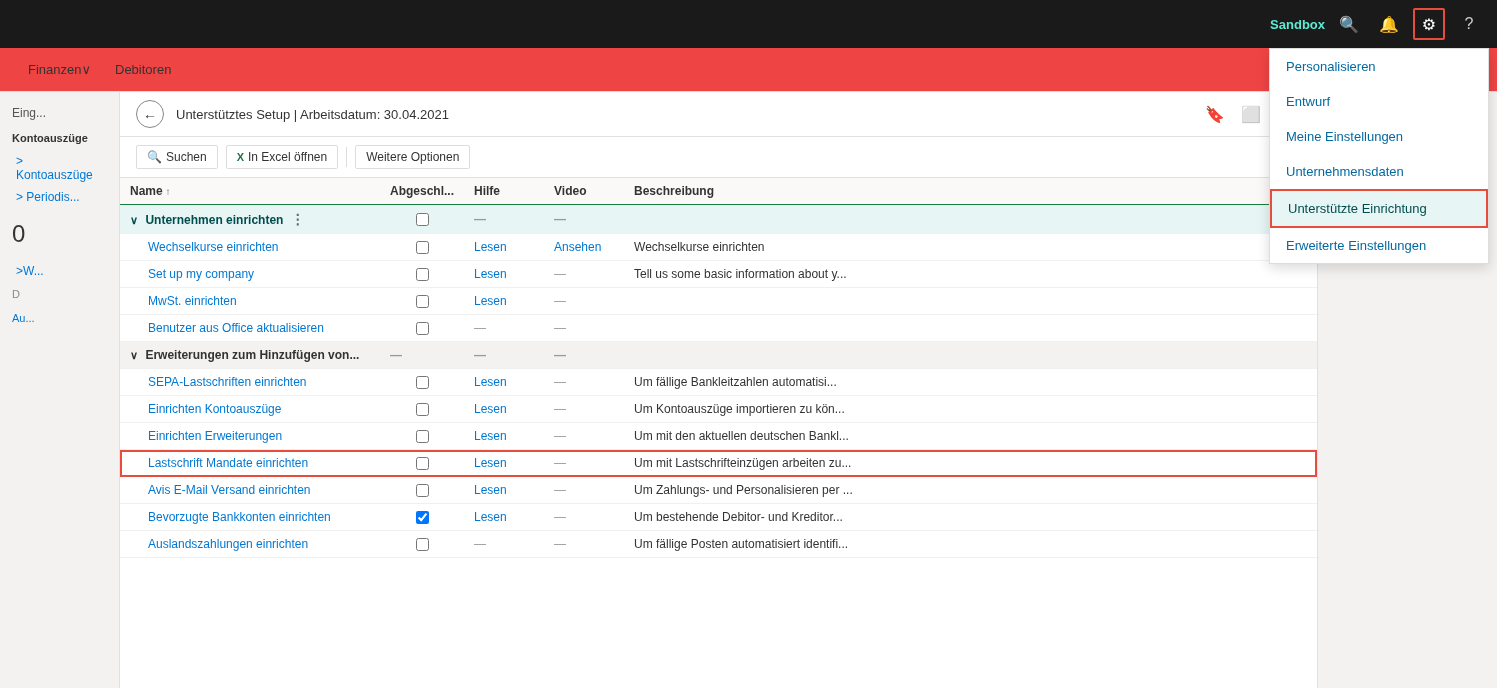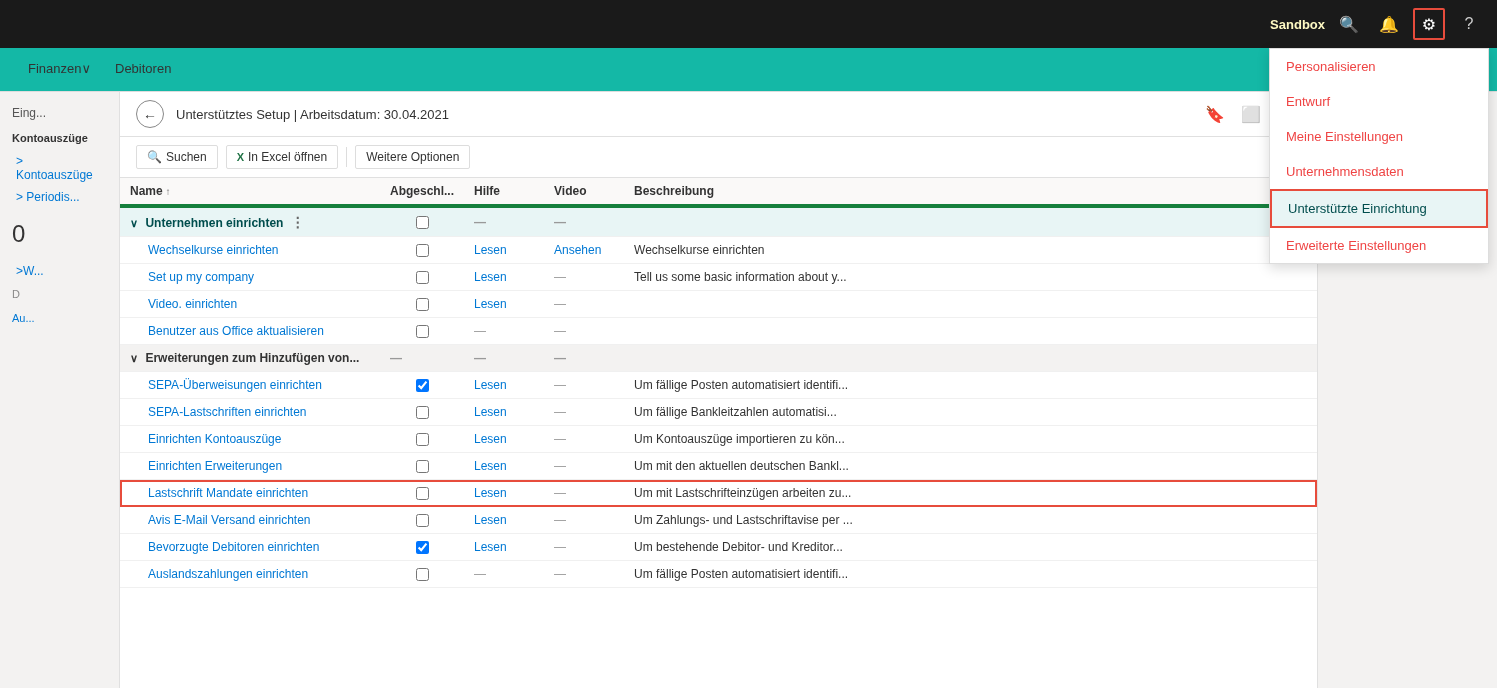--- a/index.html
+++ b/index.html
@@ -19,7 +19,7 @@
       z-index: 100;
     }
     .top-nav-sandbox {
-      color: #fef9c3;
+      color: #5eead4;
       font-size: 13px;
       font-weight: 600;
     }

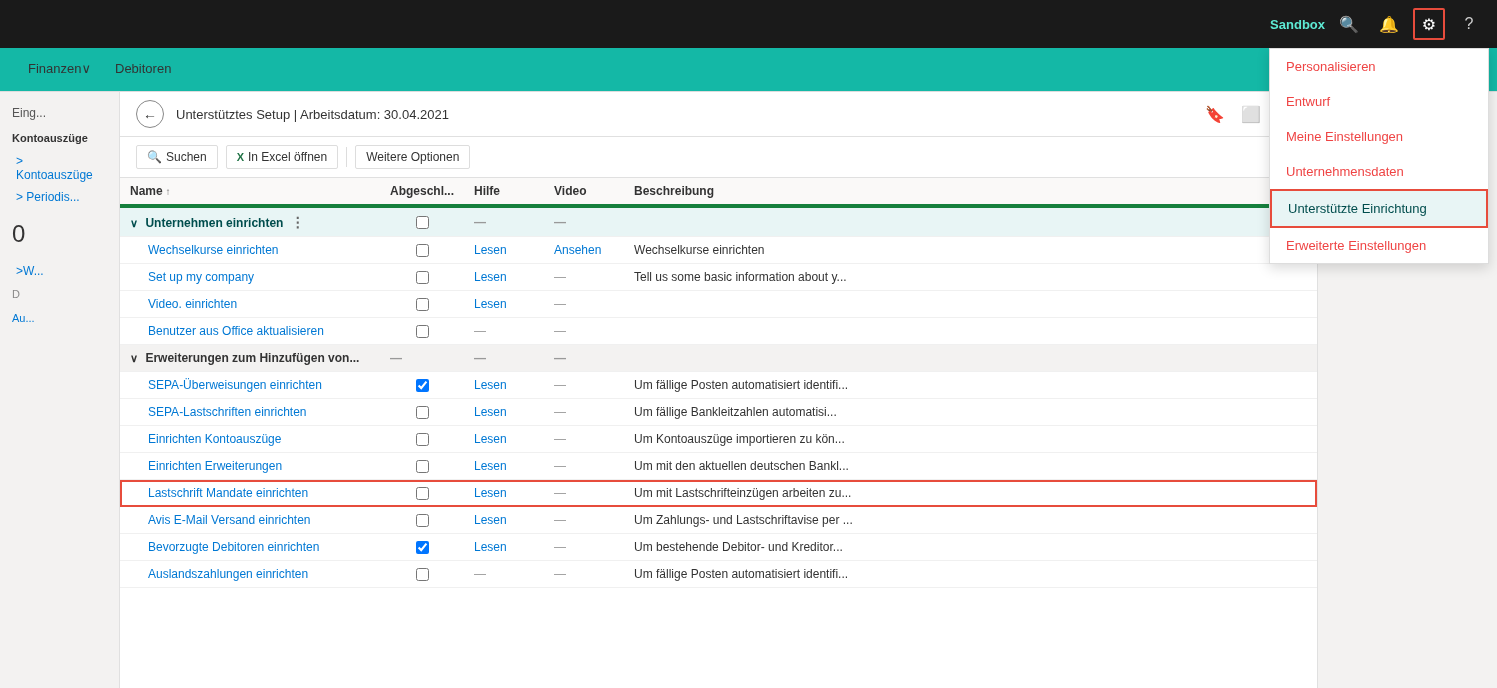--- a/index.html
+++ b/index.html
@@ -40,10 +40,10 @@
     
     .second-nav {
       height: 44px;
-      background: #14b8a6;
+      background: #ef4444;
       border-bottom: 1px solid #ddd;
       display: flex;
-      align-items: center;
+      align-items: flex-start;
       padding: 0 16px;
       gap: 0;
       position: fixed;

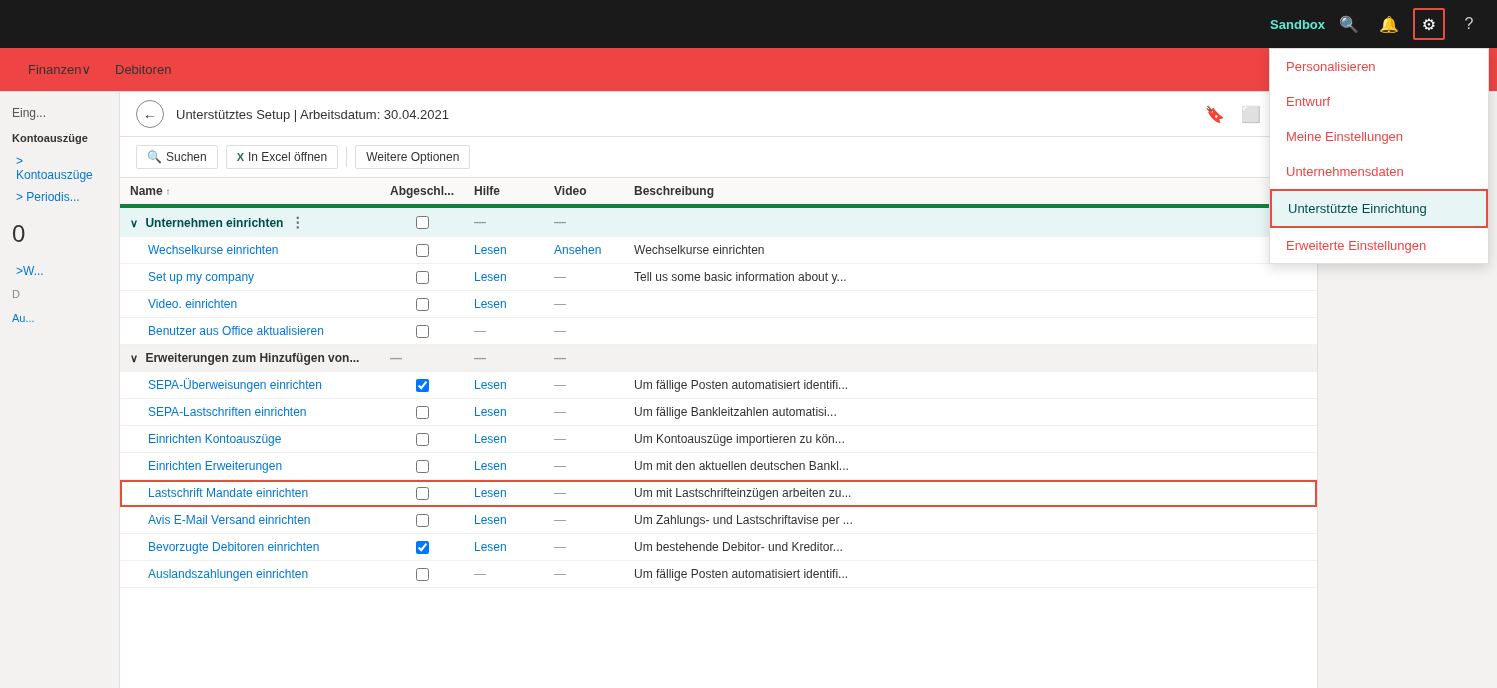--- a/index.html
+++ b/index.html
@@ -261,7 +261,7 @@
     .dropdown-item {
       padding: 10px 16px;
       font-size: 13px;
-      color: #ef4444;
+      color: #0369a1;
       cursor: pointer;
     }
     .dropdown-item.active {

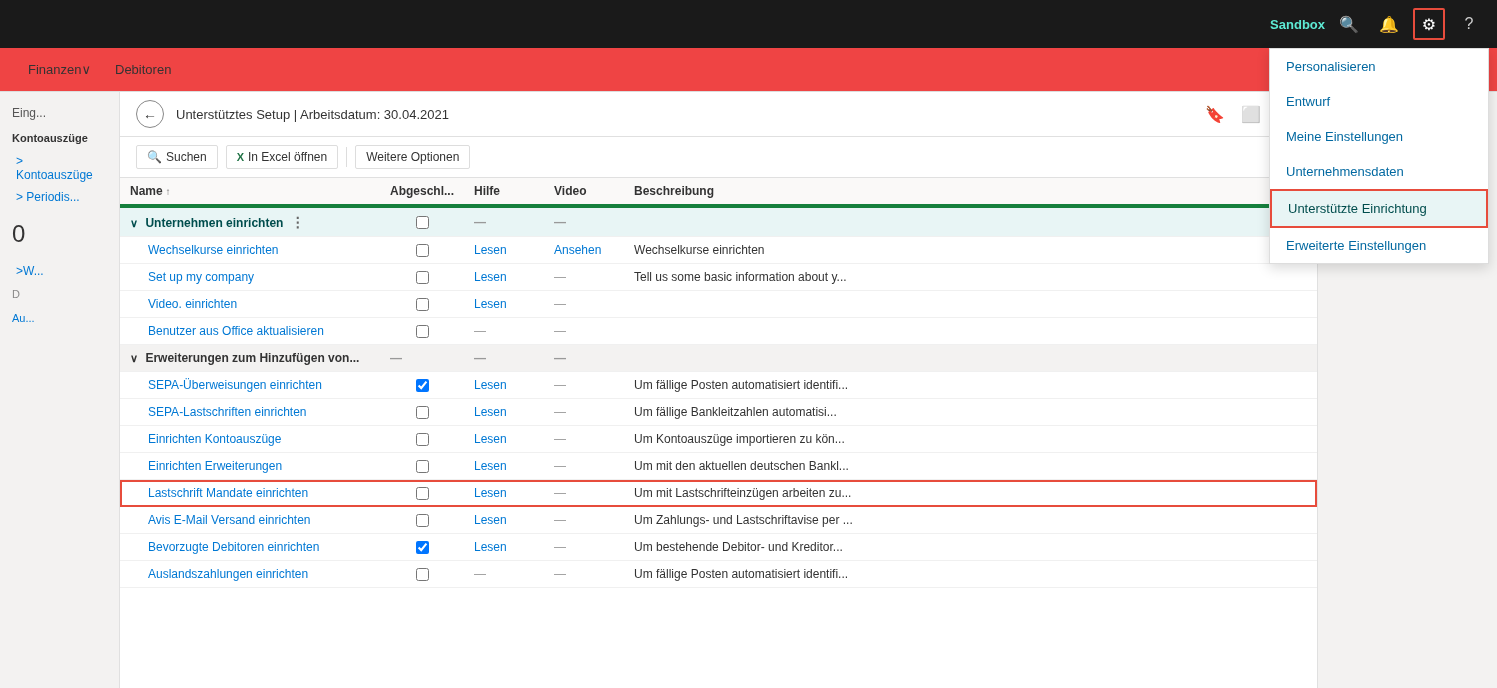--- a/index.html
+++ b/index.html
@@ -182,7 +182,7 @@
     }
     thead th {
       background: #faf9f8;
-      border-bottom: 4px solid #15803d;
+      border-bottom: 1px solid #15803d;
       padding: 6px 10px;
       text-align: left;
       font-size: 12px;

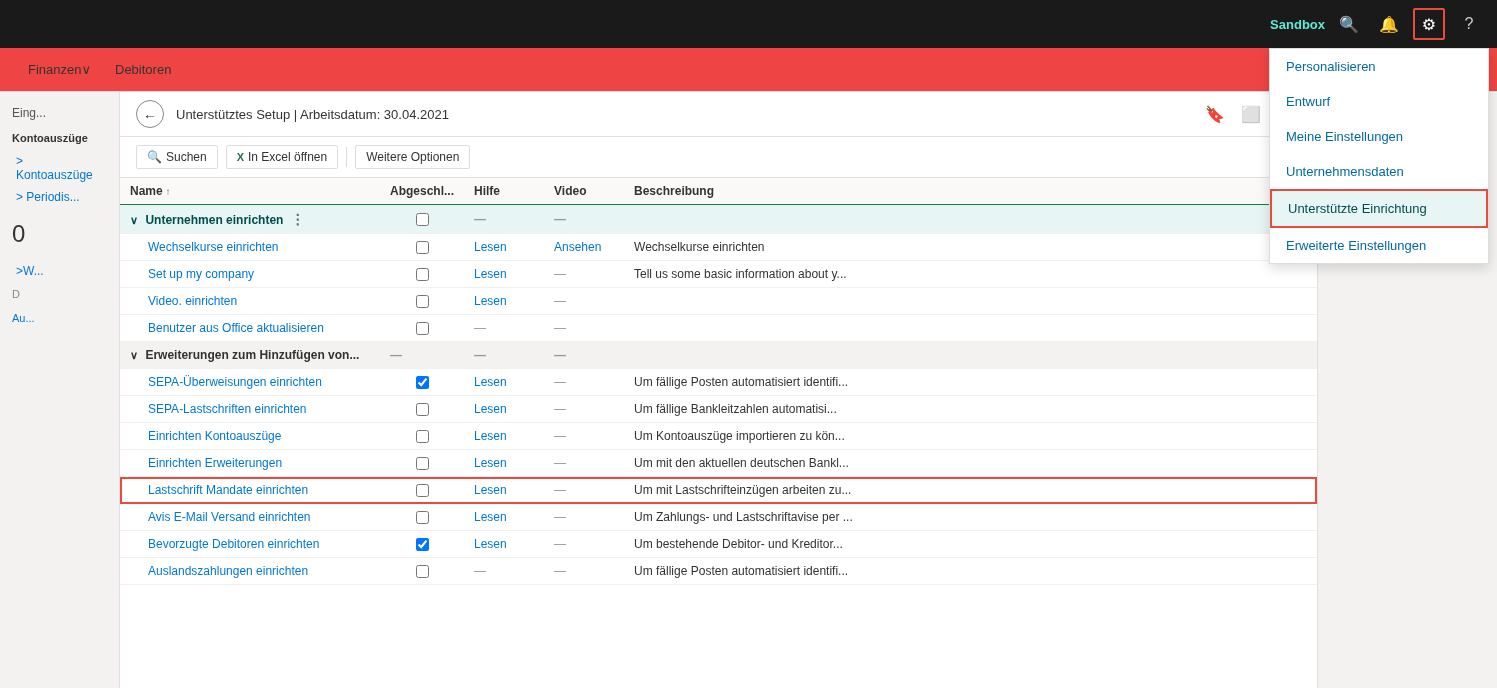--- a/index.html
+++ b/index.html
@@ -416,7 +416,7 @@
             <td>Tell us some basic information about y...</td>
           </tr>
           <tr>
-            <td style="padding-left: 28px;"><a class="link-text">Video. einrichten</a></td>
+            <td style="padding-left: 28px;"><a class="link-text">MwSt. einrichten</a></td>
             <td>
                 <div class="check-cell">
                   <input type="checkbox" style="">

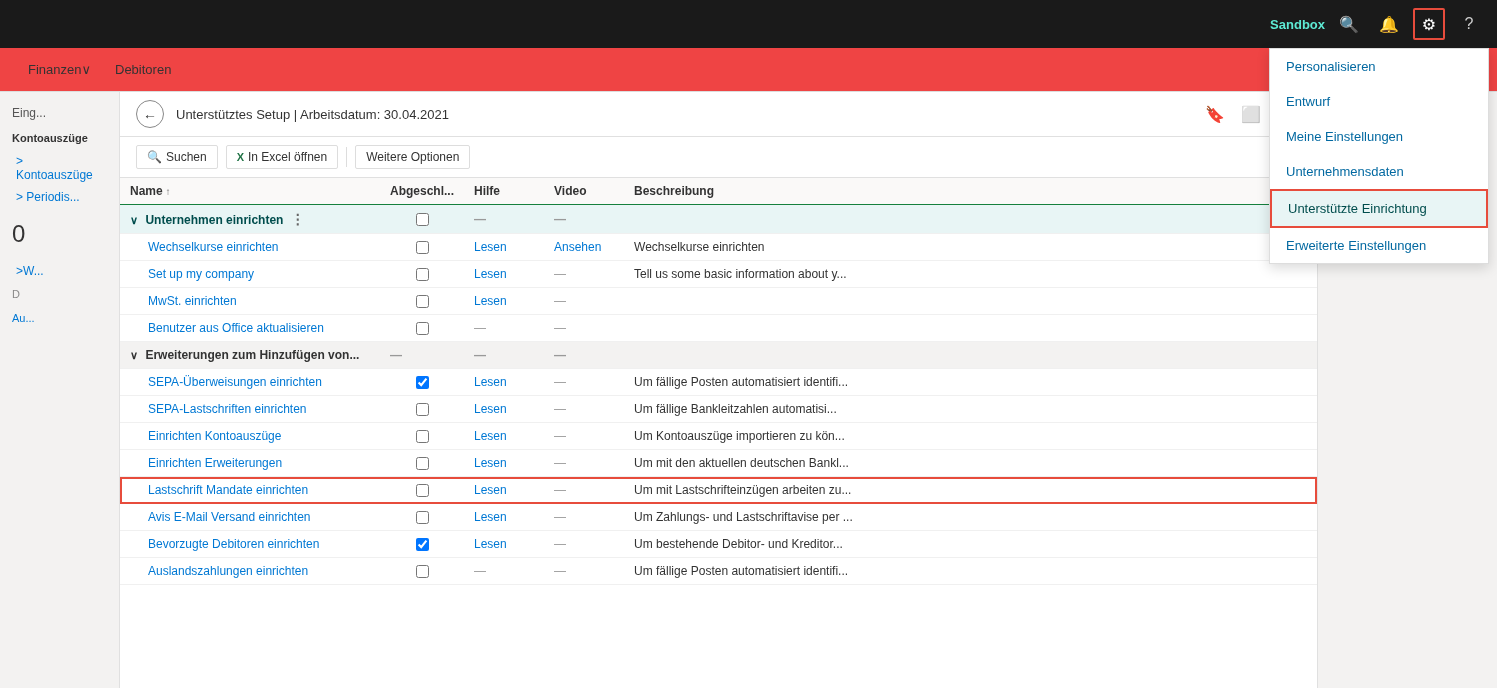--- a/index.html
+++ b/index.html
@@ -450,17 +450,6 @@
           </tr>
 
           <tr>
-            <td style="padding-left: 28px;"><a class="link-text">SEPA-Überweisungen einrichten</a></td>
-            <td>
-                <div class="check-cell">
-                  <input type="checkbox" checked="" style="">
-                </div>
-              </td>
-            <td><a class="link-text">Lesen</a></td>
-            <td><span class="dash-text">—</span></td>
-            <td>Um fällige Posten automatisiert identifi...</td>
-          </tr>
-          <tr>
             <td style="padding-left: 28px;"><a class="link-text">SEPA-Lastschriften einrichten</a></td>
             <td>
                 <div class="check-cell">

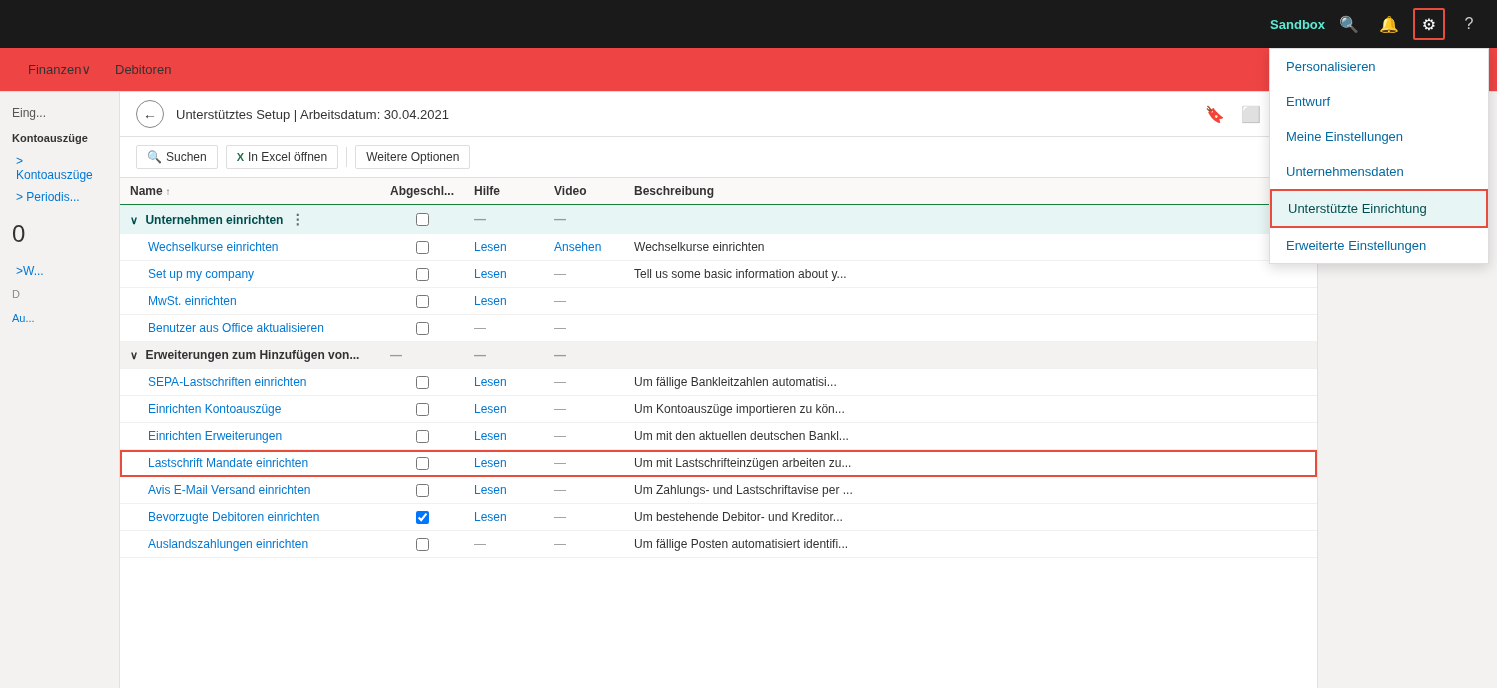--- a/index.html
+++ b/index.html
@@ -503,7 +503,7 @@
               </td>
             <td><a class="link-text">Lesen</a></td>
             <td><span class="dash-text">—</span></td>
-            <td>Um Zahlungs- und Lastschriftavise per ...</td>
+            <td>Um Zahlungs- und Personalisieren per ...</td>
           </tr>
           <tr>
             <td style="padding-left: 28px;"><a class="link-text">Bevorzugte Debitoren einrichten</a></td>

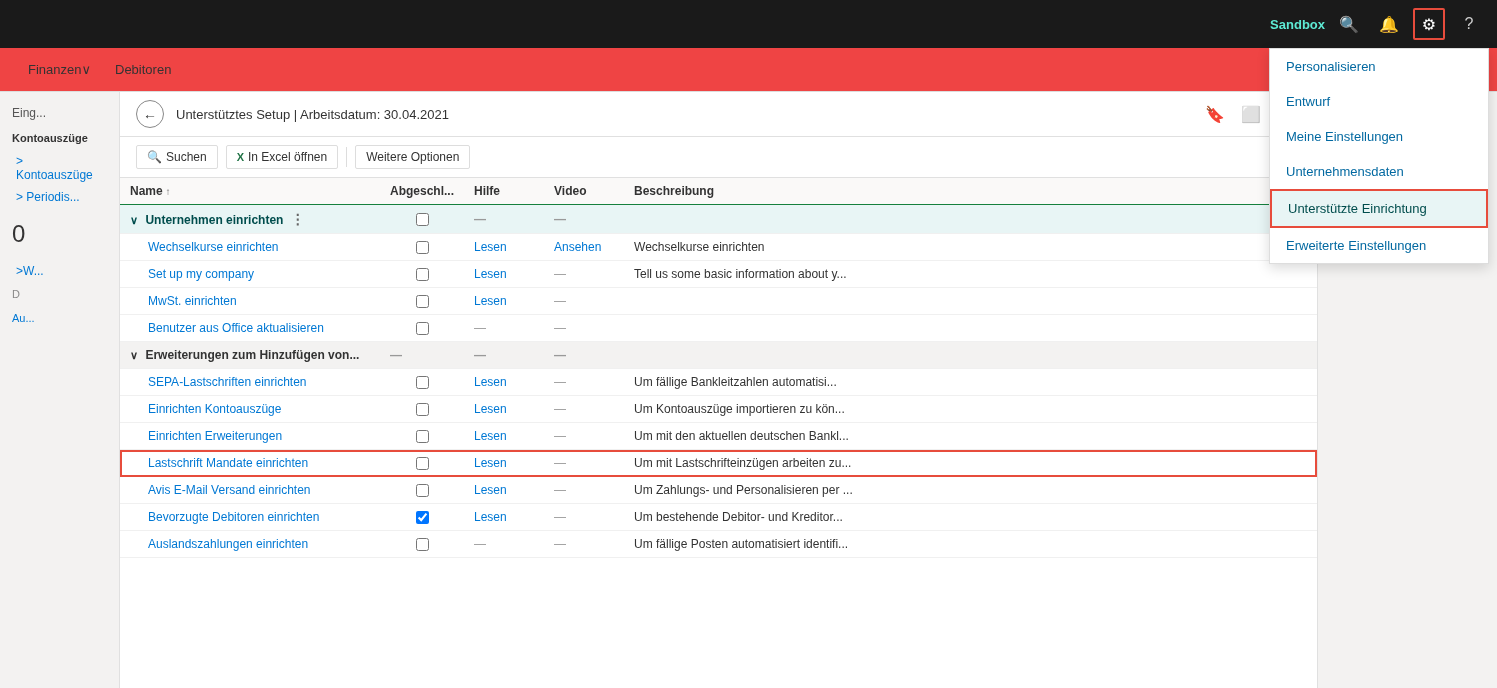--- a/index.html
+++ b/index.html
@@ -506,7 +506,7 @@
             <td>Um Zahlungs- und Personalisieren per ...</td>
           </tr>
           <tr>
-            <td style="padding-left: 28px;"><a class="link-text">Bevorzugte Debitoren einrichten</a></td>
+            <td style="padding-left: 28px;"><a class="link-text">Bevorzugte Bankkonten einrichten</a></td>
             <td>
                 <div class="check-cell">
                   <input type="checkbox" checked="" style="">

